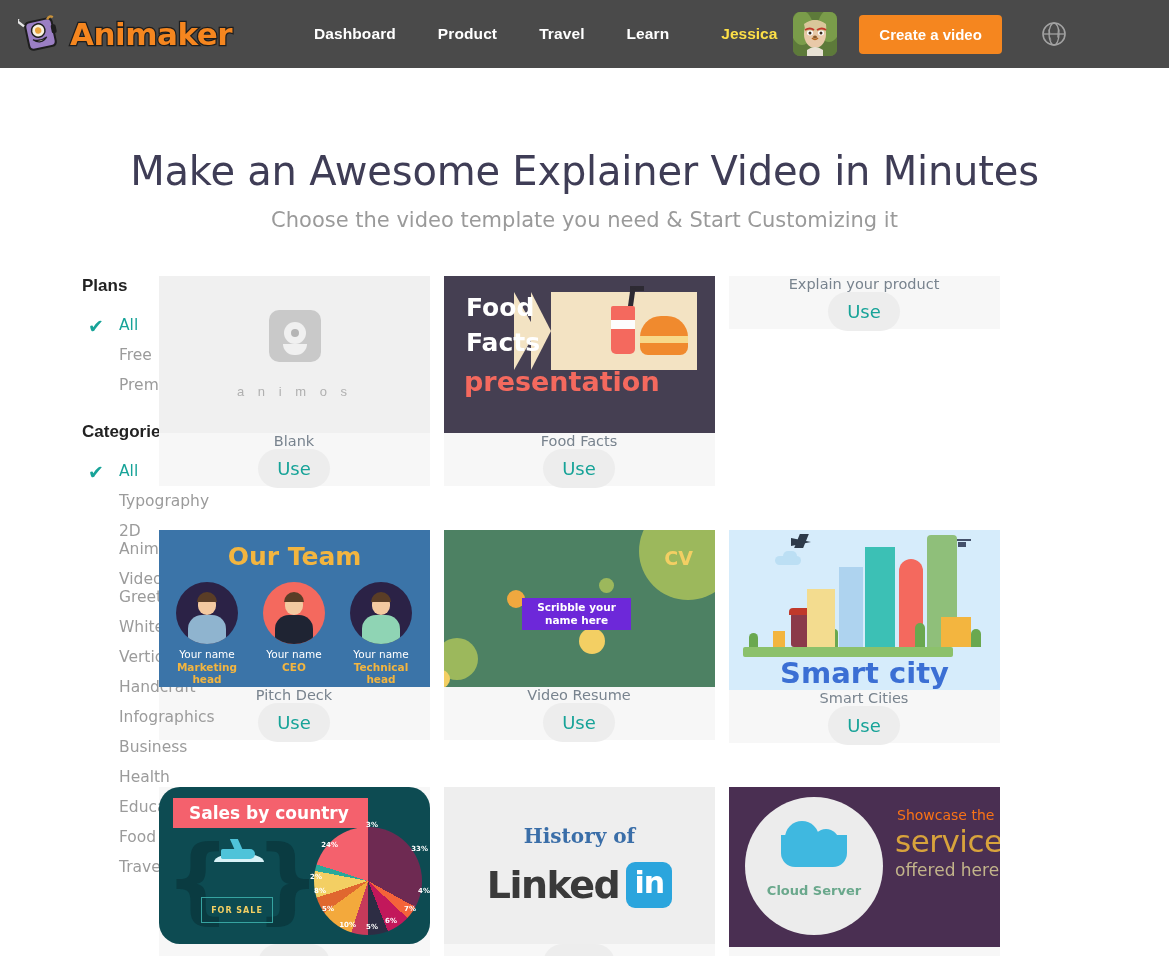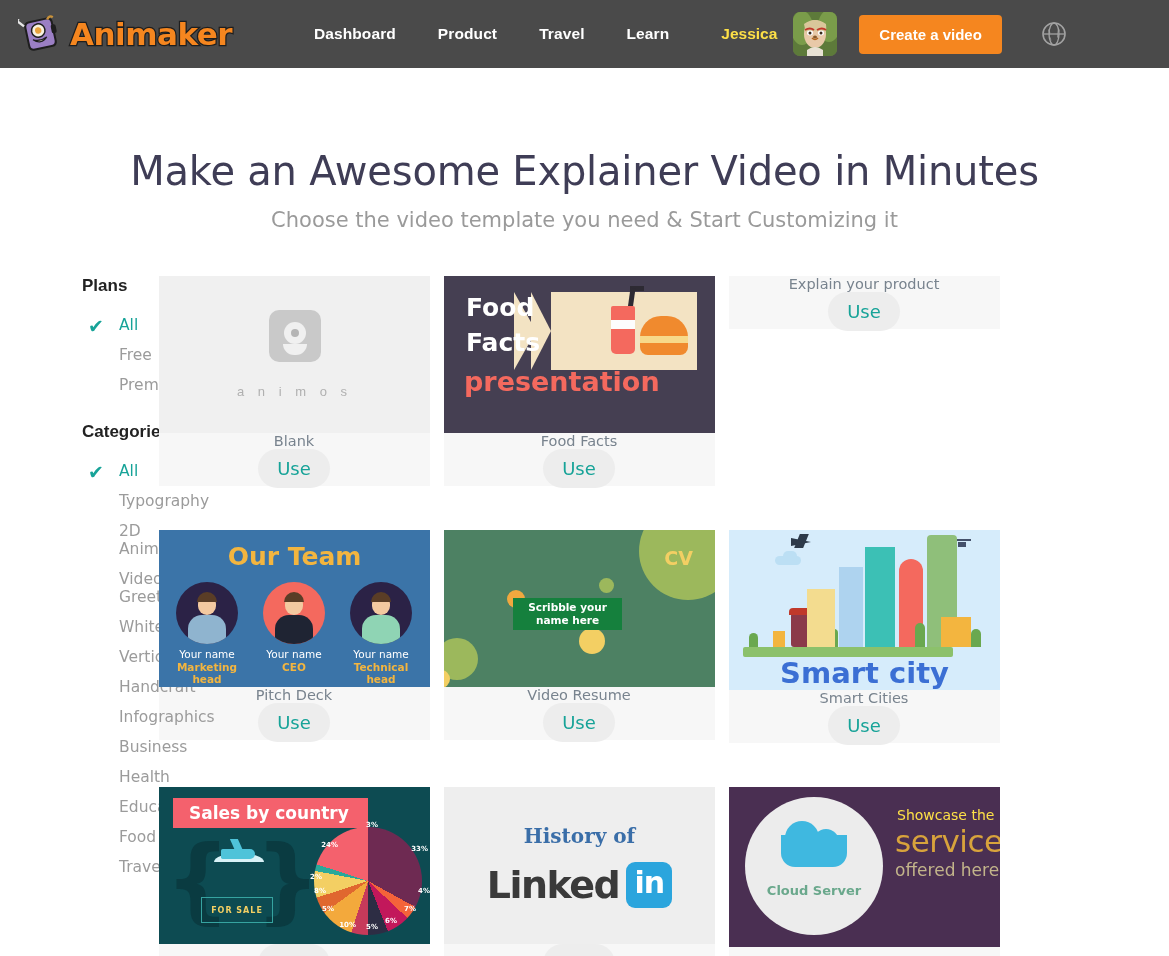--- a/index.html
+++ b/index.html
@@ -262,8 +262,8 @@
            border-radius:50%; background:#f3cf63; }
   .vr-cv { position:absolute; right:22px; top:17px; color:#f3cf63; font-size:19px;
            font-weight:bold; font-family:"DejaVu Sans",sans-serif; }
-  .vr-box { position:absolute; left:69px; top:68px; width:109px; height:32px;
-            background:#15803d; display:flex; align-items:center; justify-content:center; }
+  .vr-box { position:absolute; left:78px; top:68px; width:109px; height:32px;
+            background:#6d28d9; display:flex; align-items:center; justify-content:center; }
   .vr-box span { color:#fff; font-size:10.5px; font-weight:bold; text-align:center;
                  line-height:1.2; font-family:"DejaVu Sans",sans-serif; }
 

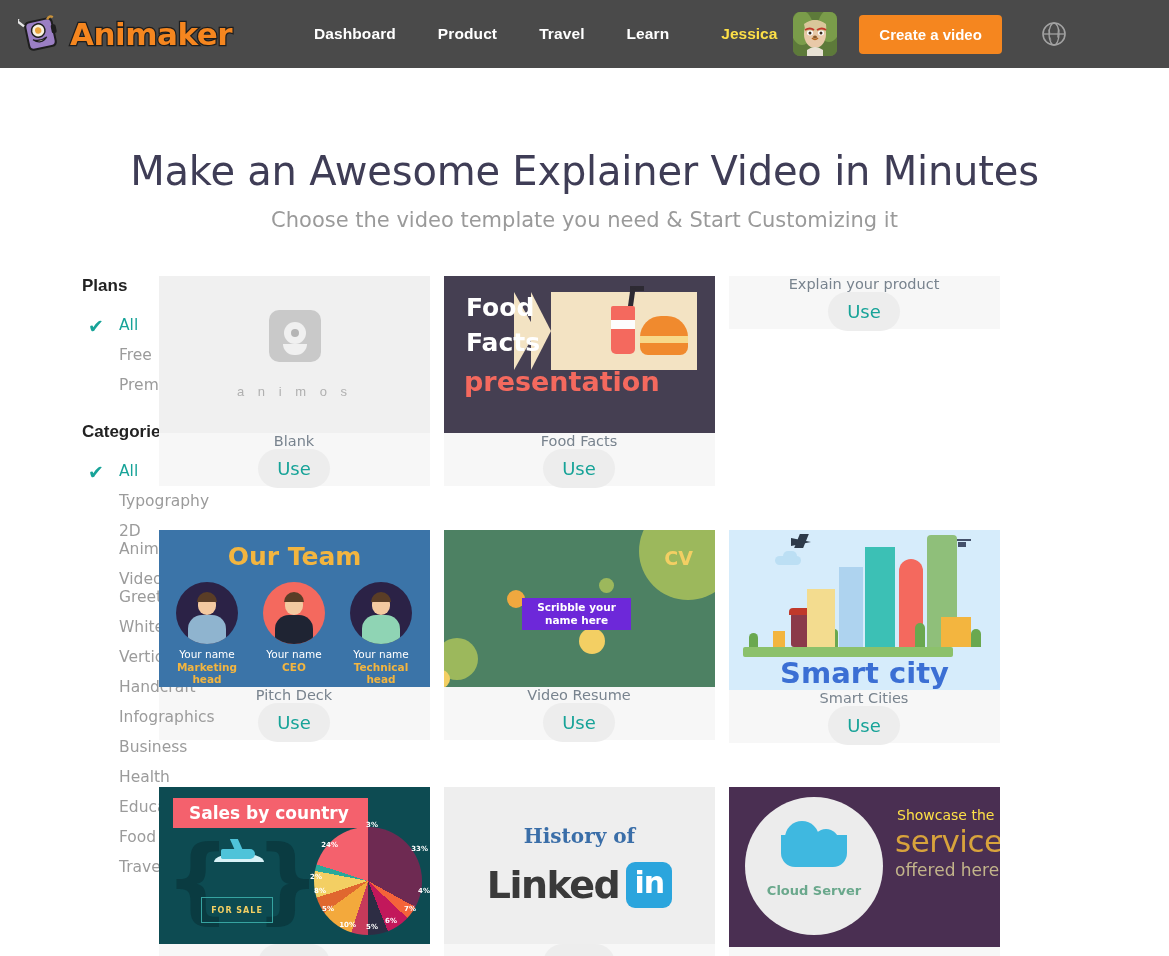--- a/index.html
+++ b/index.html
@@ -290,7 +290,7 @@
              background:#44506a; }
 
   
-  .t-sales { background: #0d4b52; }
+  .t-sales { background: #0d4b52; border-radius: 21px; }
   .s-banner { position:absolute; left:14px; top:11px; width:195px; height:30px;
               background:#f4616d; display:flex; align-items:center; padding-left:16px; }
   .s-banner span { color:#fff; font-size:17px; font-weight:bold;

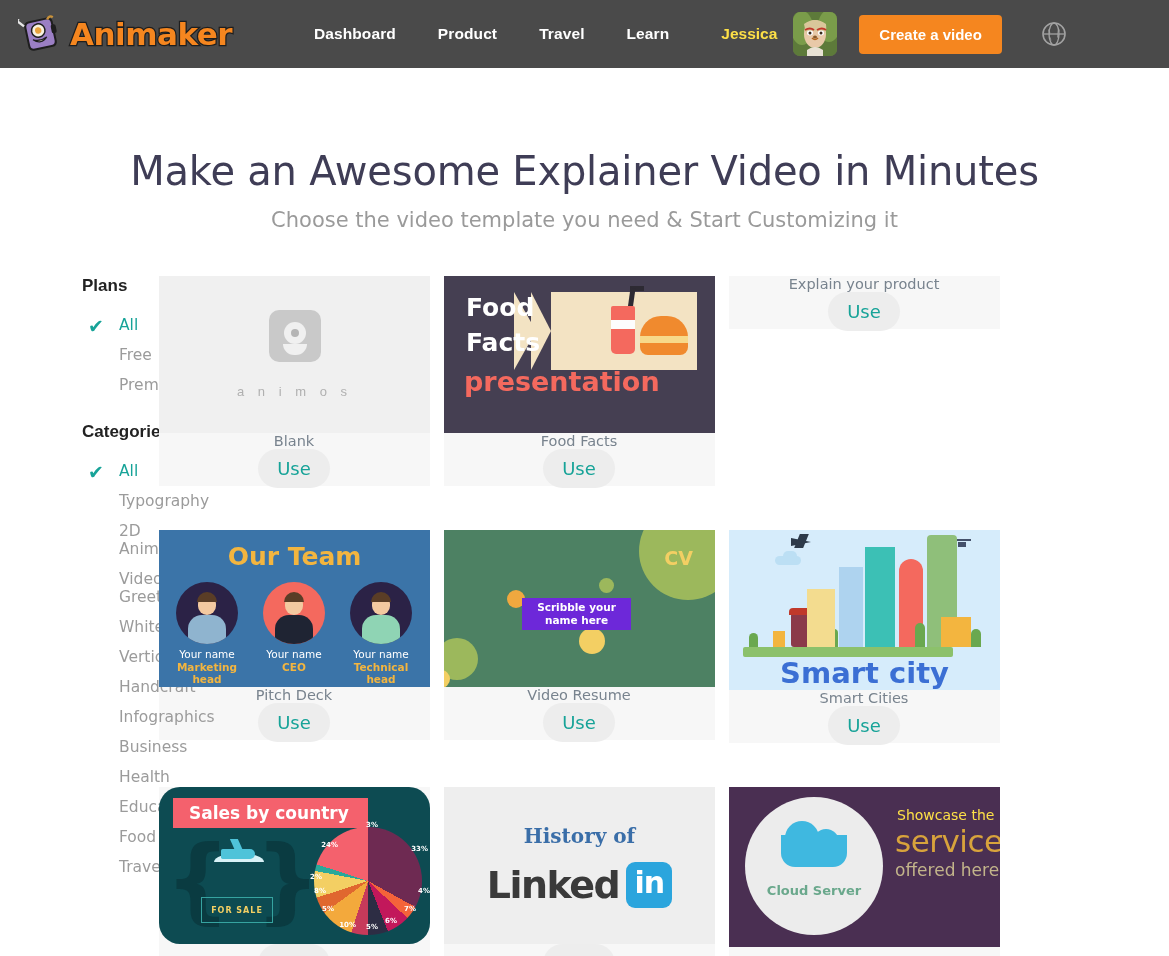--- a/index.html
+++ b/index.html
@@ -339,7 +339,7 @@
   .cl-txt { position:absolute; left:16px; top:96px; width:138px; text-align:center;
             color:#6aa88c; font-size:13px; font-weight:bold;
             font-family:"DejaVu Sans",sans-serif; }
-  .sv1 { position:absolute; left:168px; top:20px; color:#fde047; font-size:14px;
+  .sv1 { position:absolute; left:168px; top:20px; color:#f97316; font-size:14px;
          font-family:"DejaVu Sans",sans-serif; }
   .sv2 { position:absolute; left:166px; top:36px; color:#d8a33c; font-size:31px;
          font-family:"DejaVu Sans",sans-serif; letter-spacing:-0.5px; }

